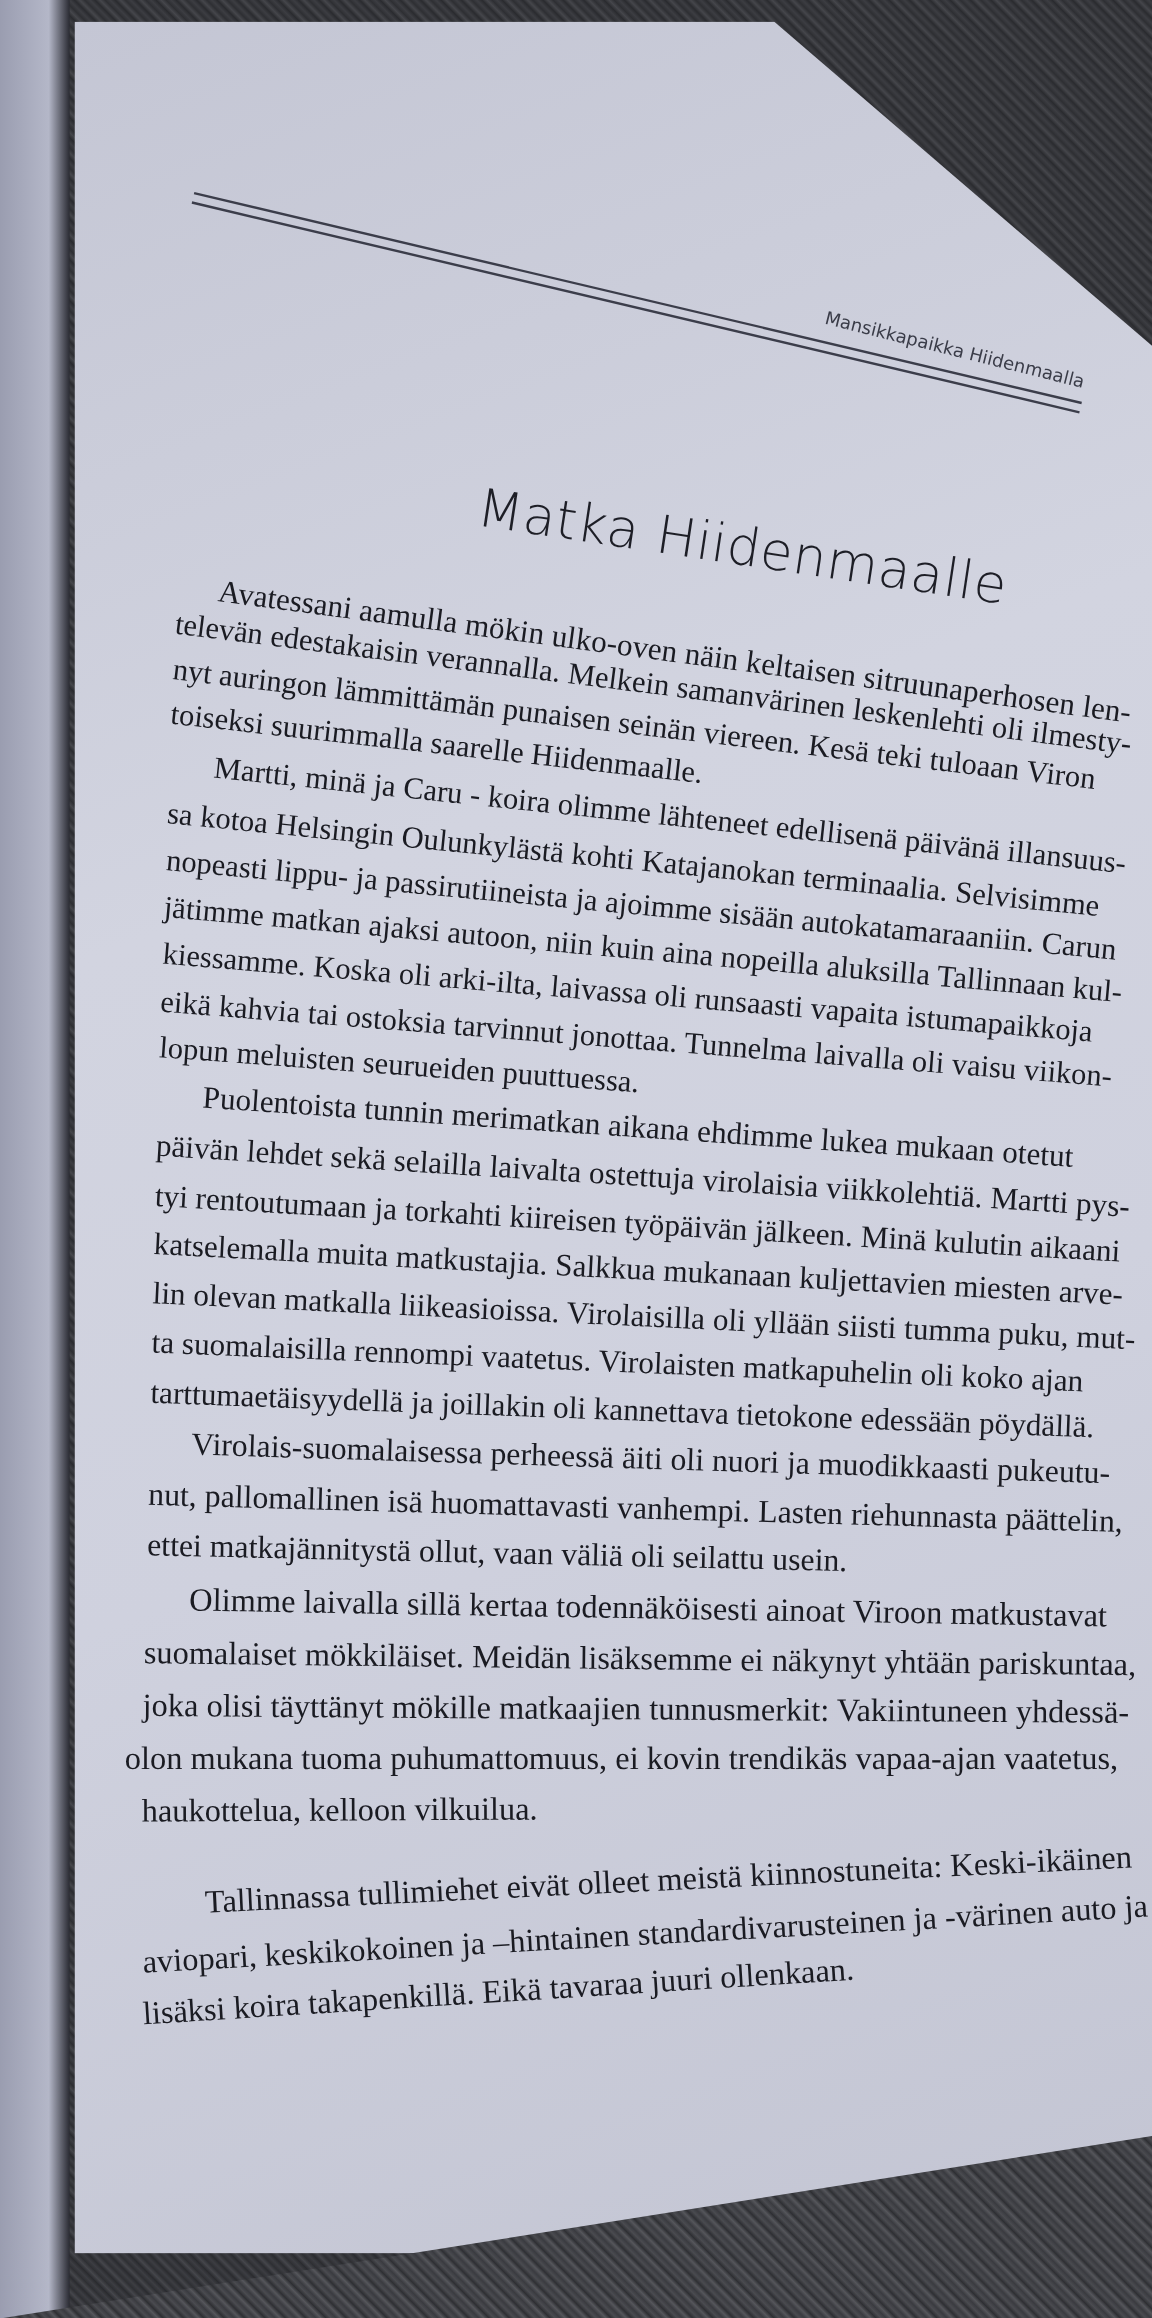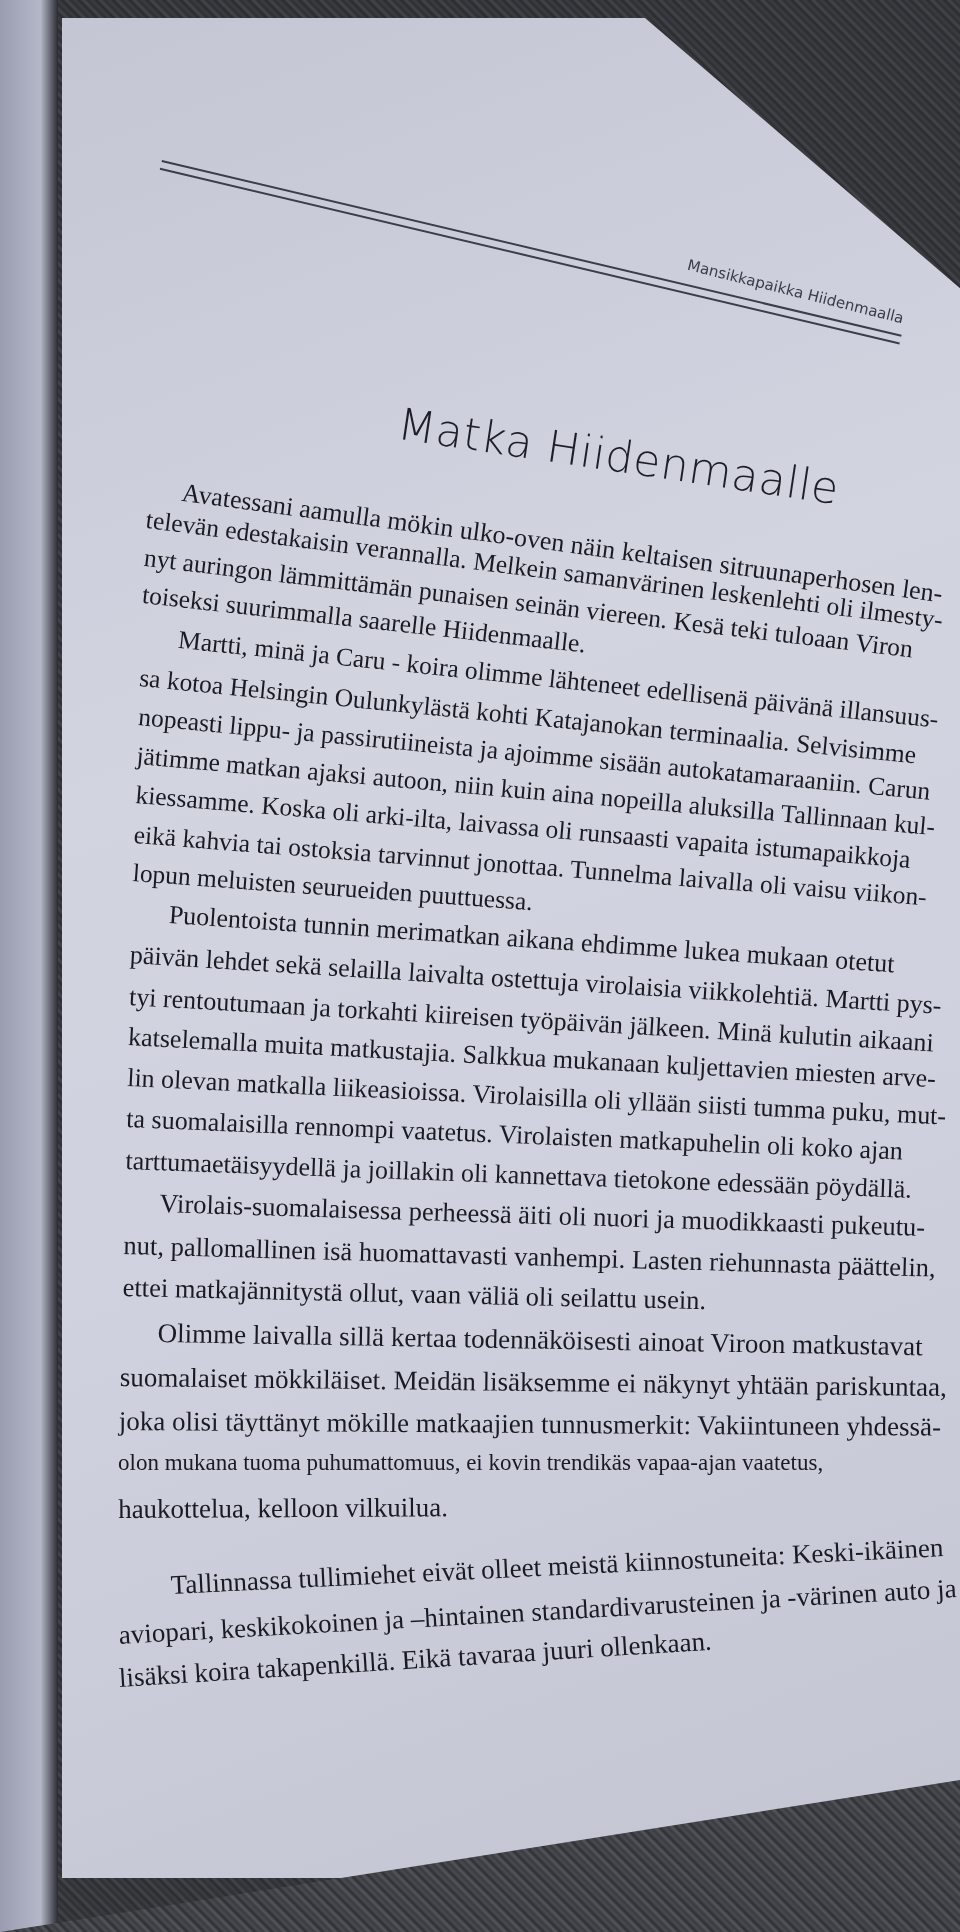--- a/index.html
+++ b/index.html
@@ -92,7 +92,7 @@
   <div class="line" style="left:158px; top:1318px; font-size:27px; transform:rotate(1deg);">Olimme laivalla sillä kertaa todennäköisesti ainoat Viroon matkustavat</div>
   <div class="line" style="left:120px; top:1362px; font-size:27px; transform:rotate(0.7deg);">suomalaiset mökkiläiset. Meidän lisäksemme ei näkynyt yhtään pariskuntaa,</div>
   <div class="line" style="left:119px; top:1406px; font-size:27px; transform:rotate(0.4deg);">joka olisi täyttänyt mökille matkaajien tunnusmerkit: Vakiintuneen yhdessä-</div>
-  <div class="line" style="left:118px; top:1450px; font-size:23px; transform:rotate(0deg);text-align:right;">olon mukana tuoma puhumattomuus, ei kovin trendikäs vapaa-ajan vaatetus,</div>
+  <div class="line" style="left:104px; top:1450px; font-size:27px; transform:rotate(0deg);text-align:right;">olon mukana tuoma puhumattomuus, ei kovin trendikäs vapaa-ajan vaatetus,</div>
   <div class="line" style="left:118px; top:1494px; font-size:27px; transform:rotate(-0.3deg);">haukottelua, kelloon vilkuilua.</div>
 
   <div class="line" style="left:170px; top:1570px; font-size:27px; transform:rotate(-2.8deg);">Tallinnassa tullimiehet eivät olleet meistä kiinnostuneita: Keski-ikäinen</div>

